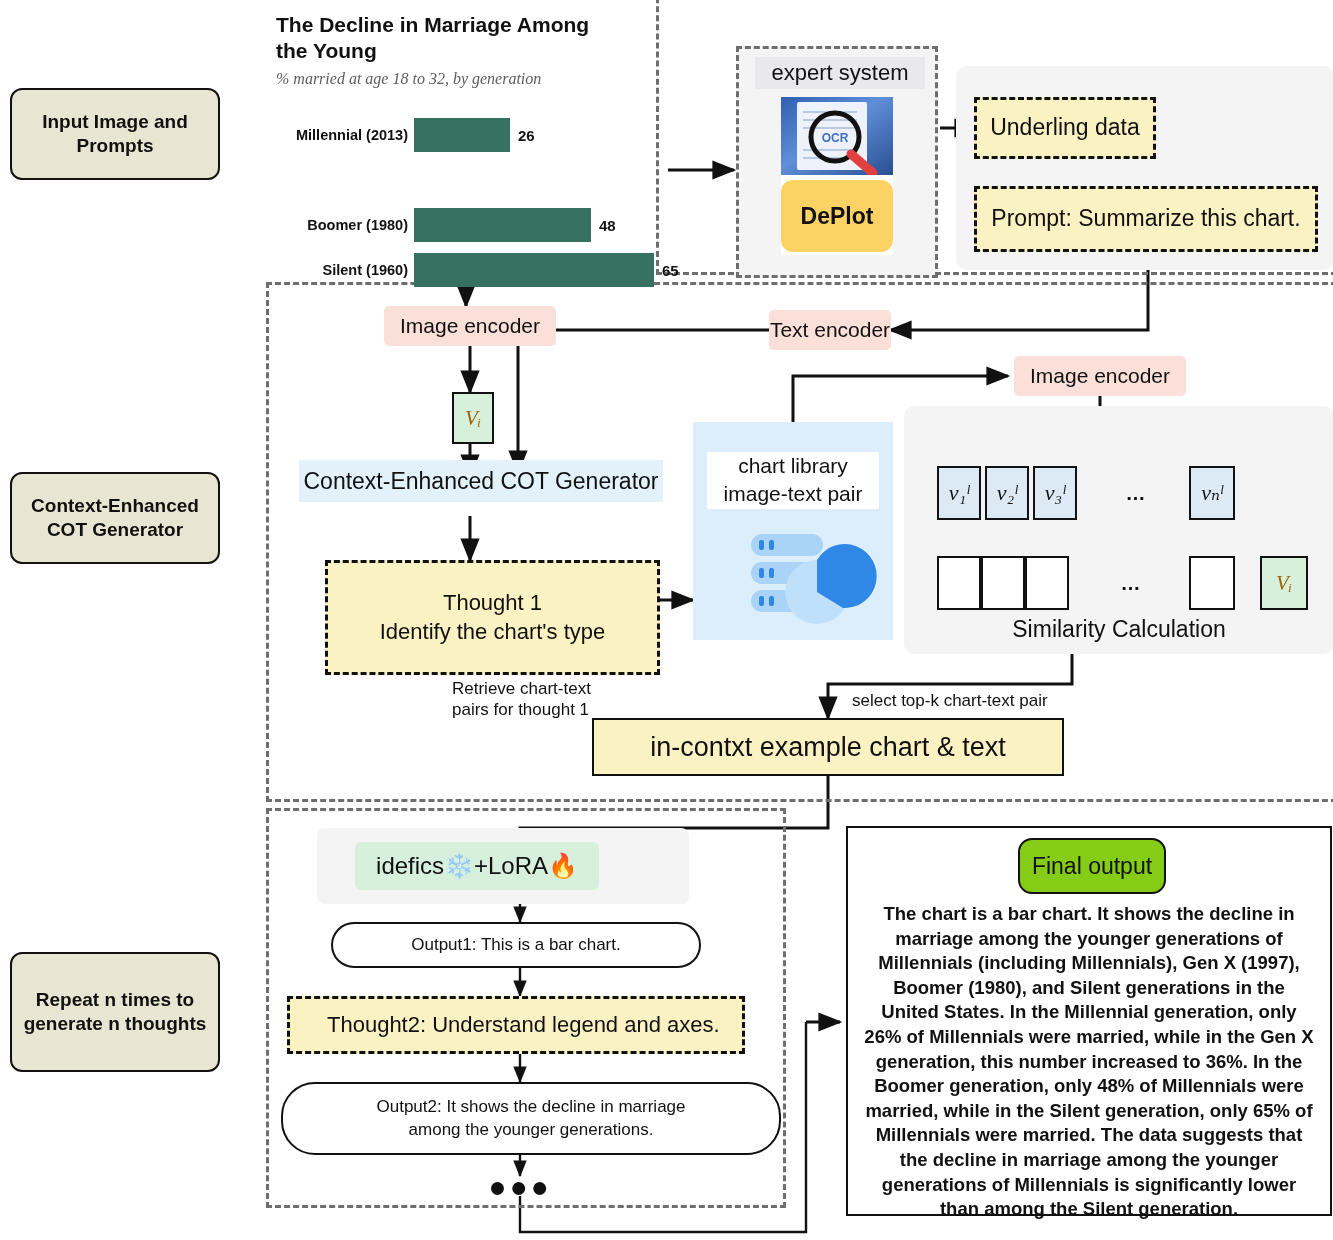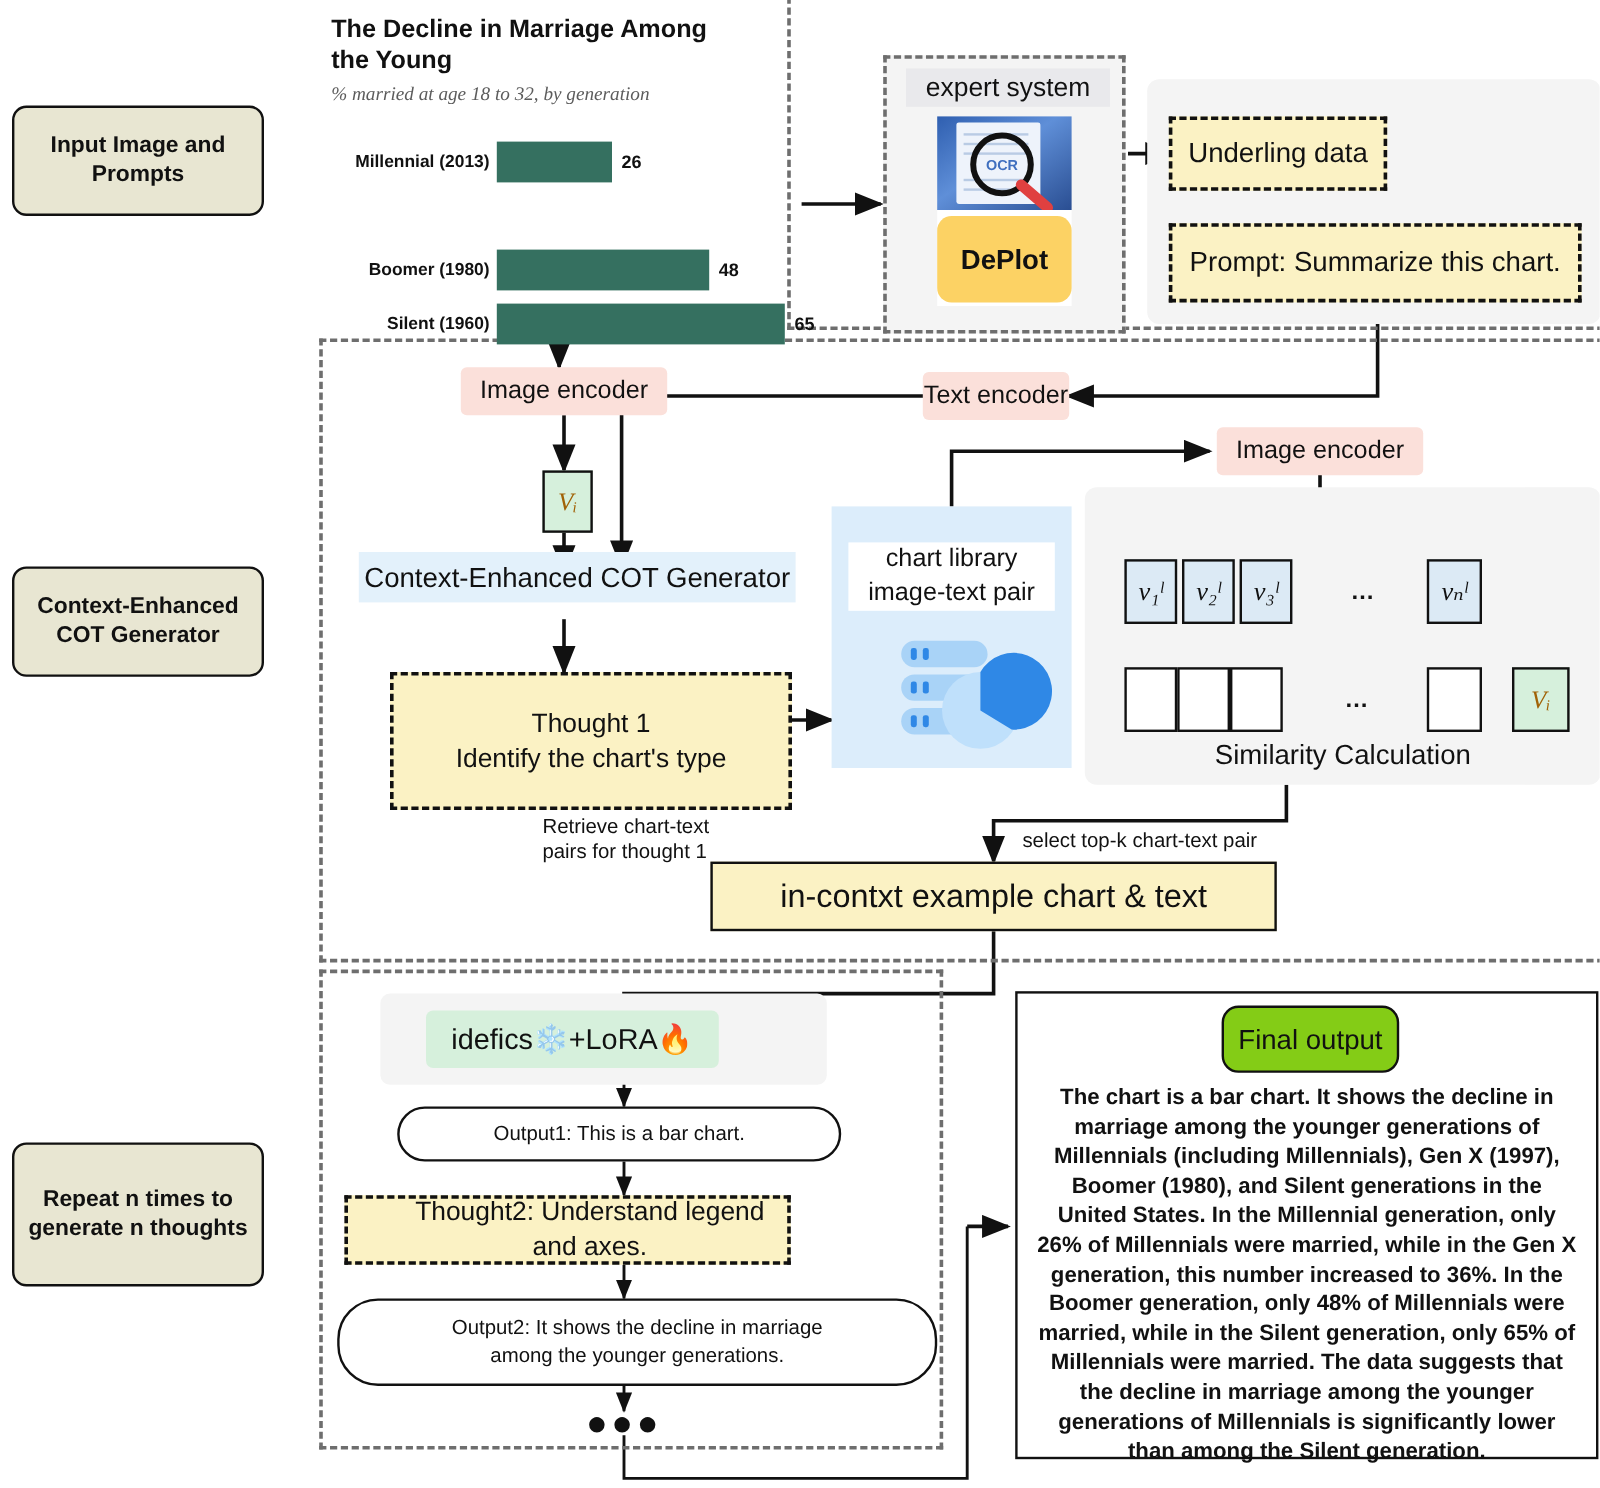--- a/index.html
+++ b/index.html
@@ -255,7 +255,7 @@
 
   <div class="abs pill" style="left:331px;top:922px;width:370px;height:46px;">Output1: This is a bar chart.</div>
 
-  <div class="abs yellow-dash" style="left:287px;top:996px;width:372px;height:58px;justify-content:flex-start;padding-left:37px;">Thought2: Understand legend and axes.</div>
+  <div class="abs yellow-dash" style="left:287px;top:996px;width:458px;height:58px;justify-content:flex-start;padding-left:37px;">Thought2: Understand legend and axes.</div>
 
   <div class="abs pill" style="left:281px;top:1082px;width:500px;height:73px;flex-direction:column;">
     <div>Output2: It shows the decline in marriage</div>

